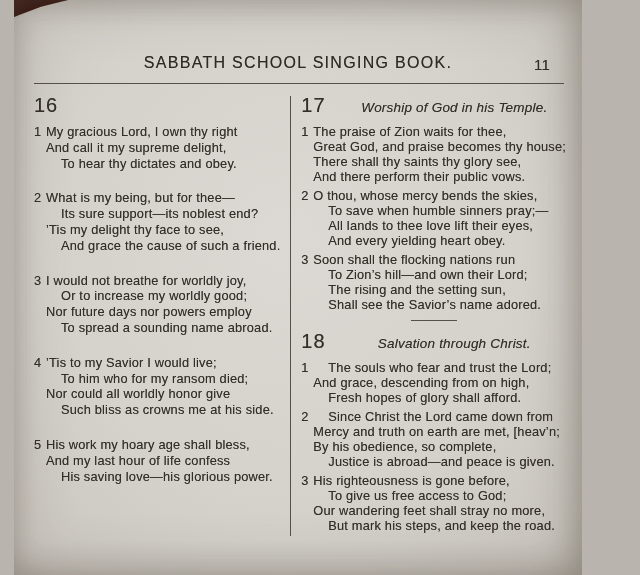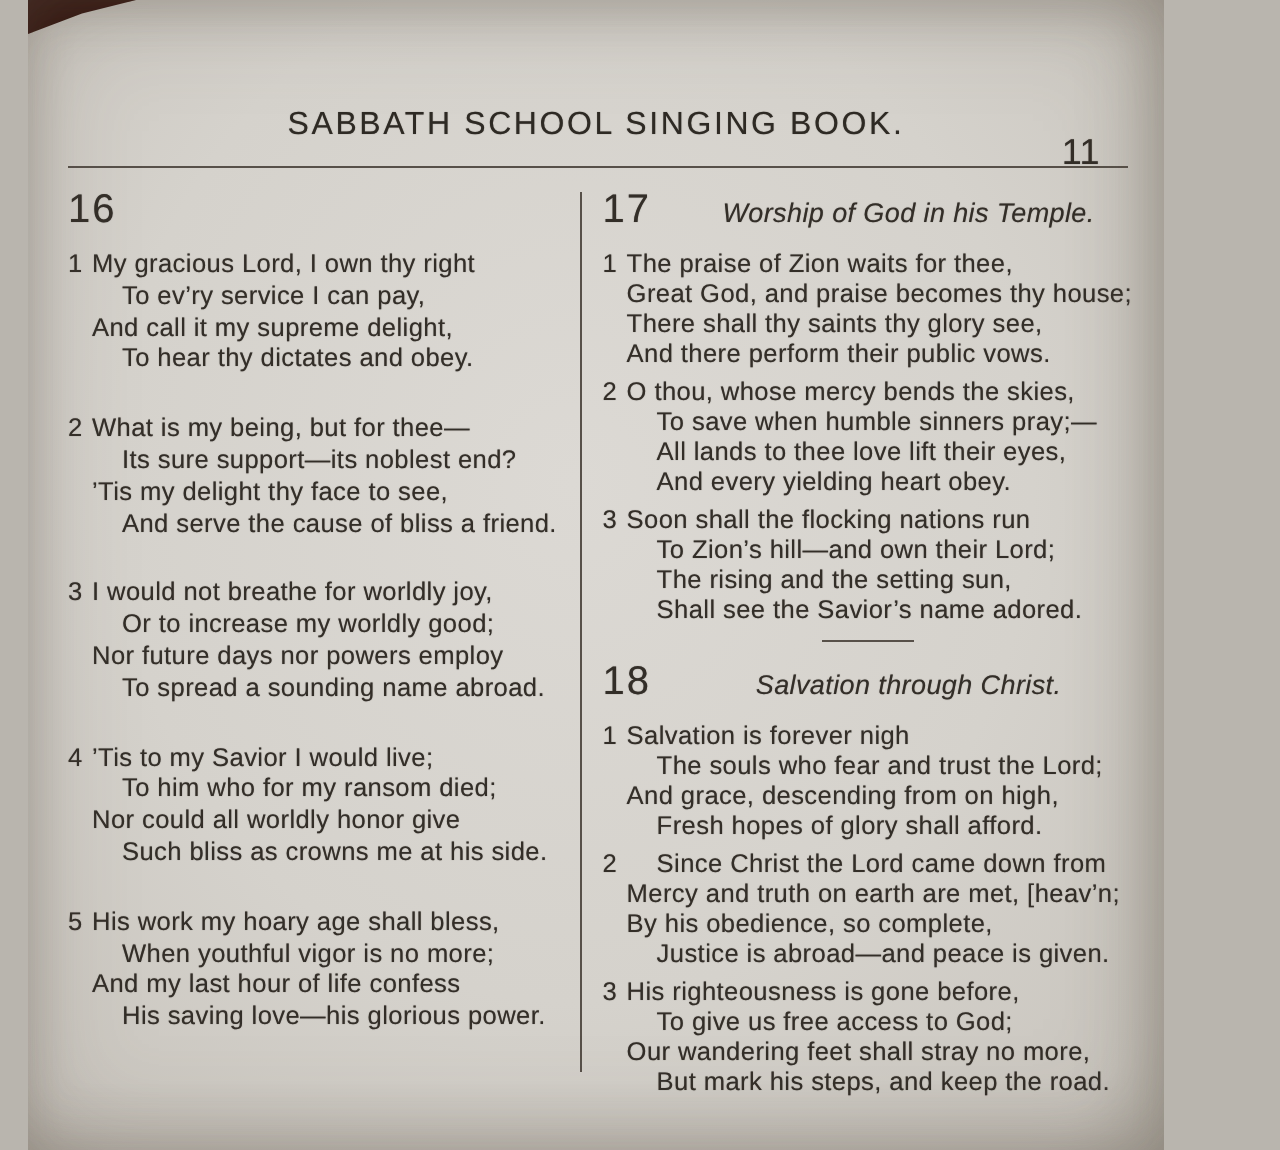--- a/index.html
+++ b/index.html
@@ -53,8 +53,8 @@
   .page-number {
     position: absolute;
     right: 32px;
-    top: 12px;
-    font-size: 18px;
+    top: 2px;
+    font-size: 15px;
   }
   .header-rule {
     height: 1px;

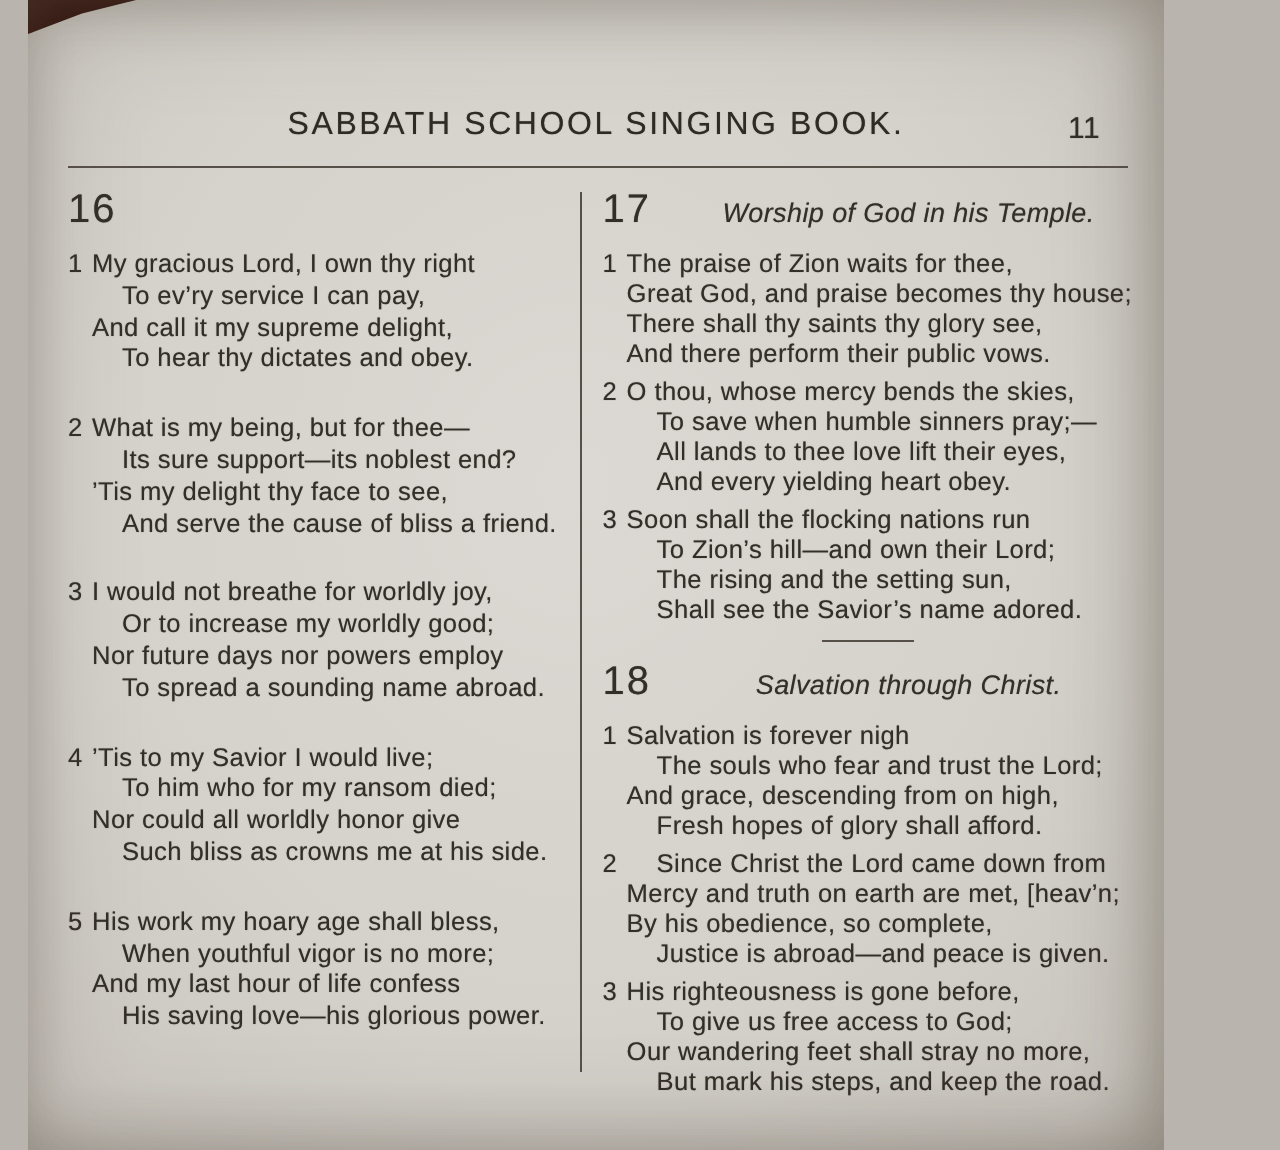--- a/index.html
+++ b/index.html
@@ -139,7 +139,6 @@
           <div class="verse">
             <span class="verse-num">1</span>
             <div class="vline i0">My gracious Lord, I own thy right</div>
-            <div class="vline i1">To ev’ry service I can pay,</div>
             <div class="vline i0">And call it my supreme delight,</div>
             <div class="vline i1">To hear thy dictates and obey.</div>
           </div>

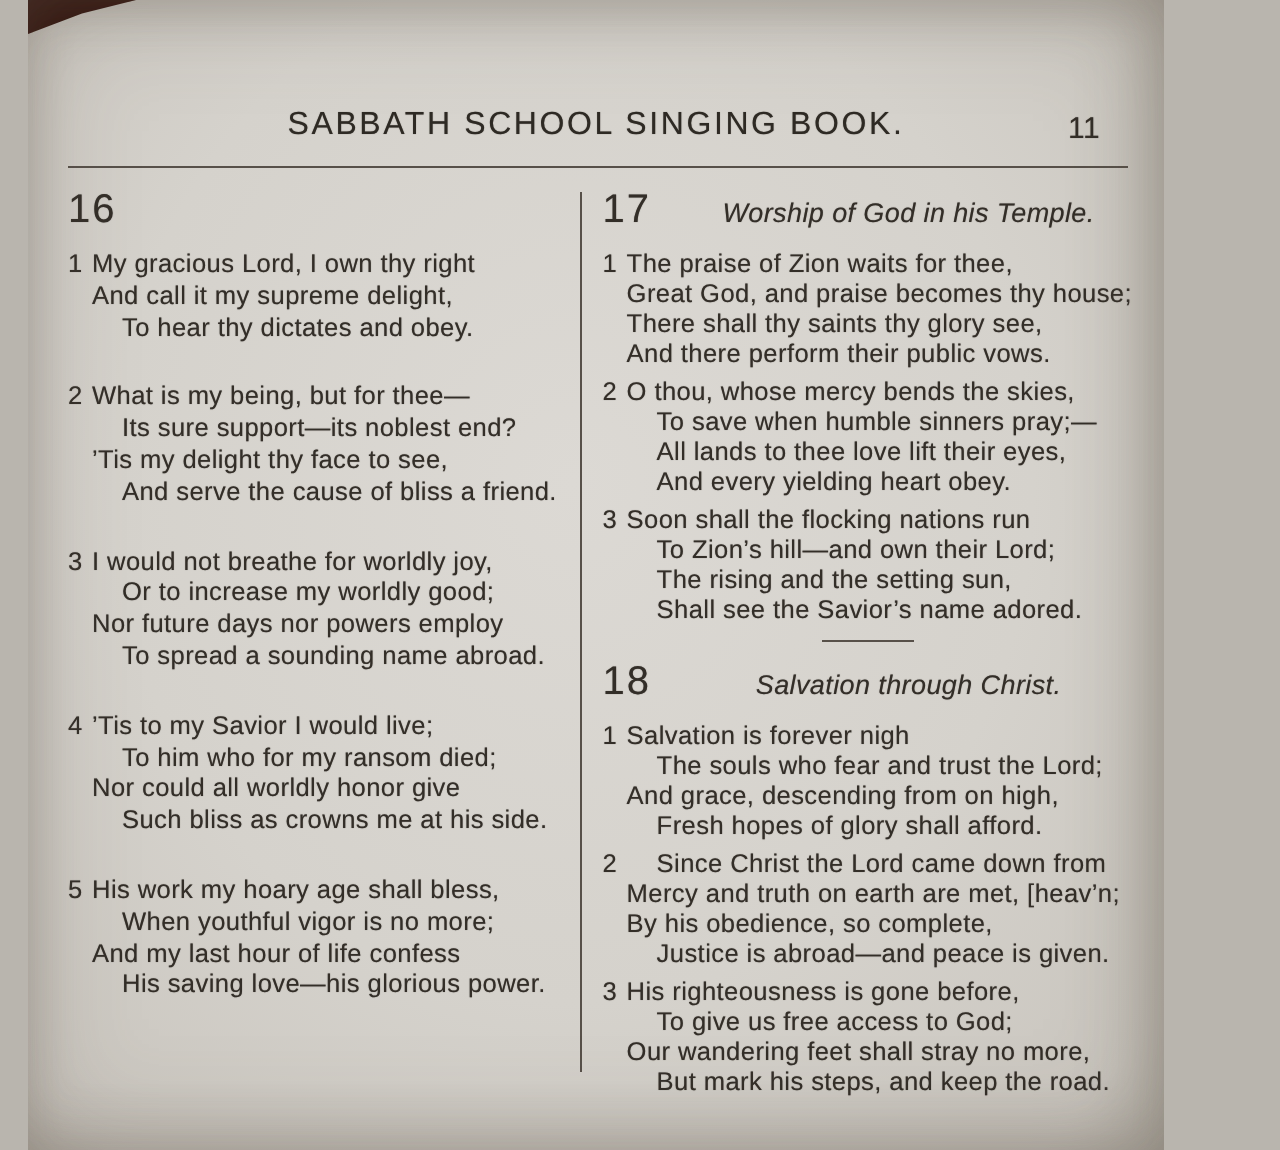--- a/index.html
+++ b/index.html
@@ -147,7 +147,7 @@
             <div class="vline i0">What is my being, but for thee—</div>
             <div class="vline i1">Its sure support—its noblest end?</div>
             <div class="vline i0">’Tis my delight thy face to see,</div>
-            <div class="vline i1">And serve the cause of bliss a friend.</div>
+            <div class="vline i1">And grace the cause of such a friend.</div>
           </div>
           <div class="verse">
             <span class="verse-num">3</span>

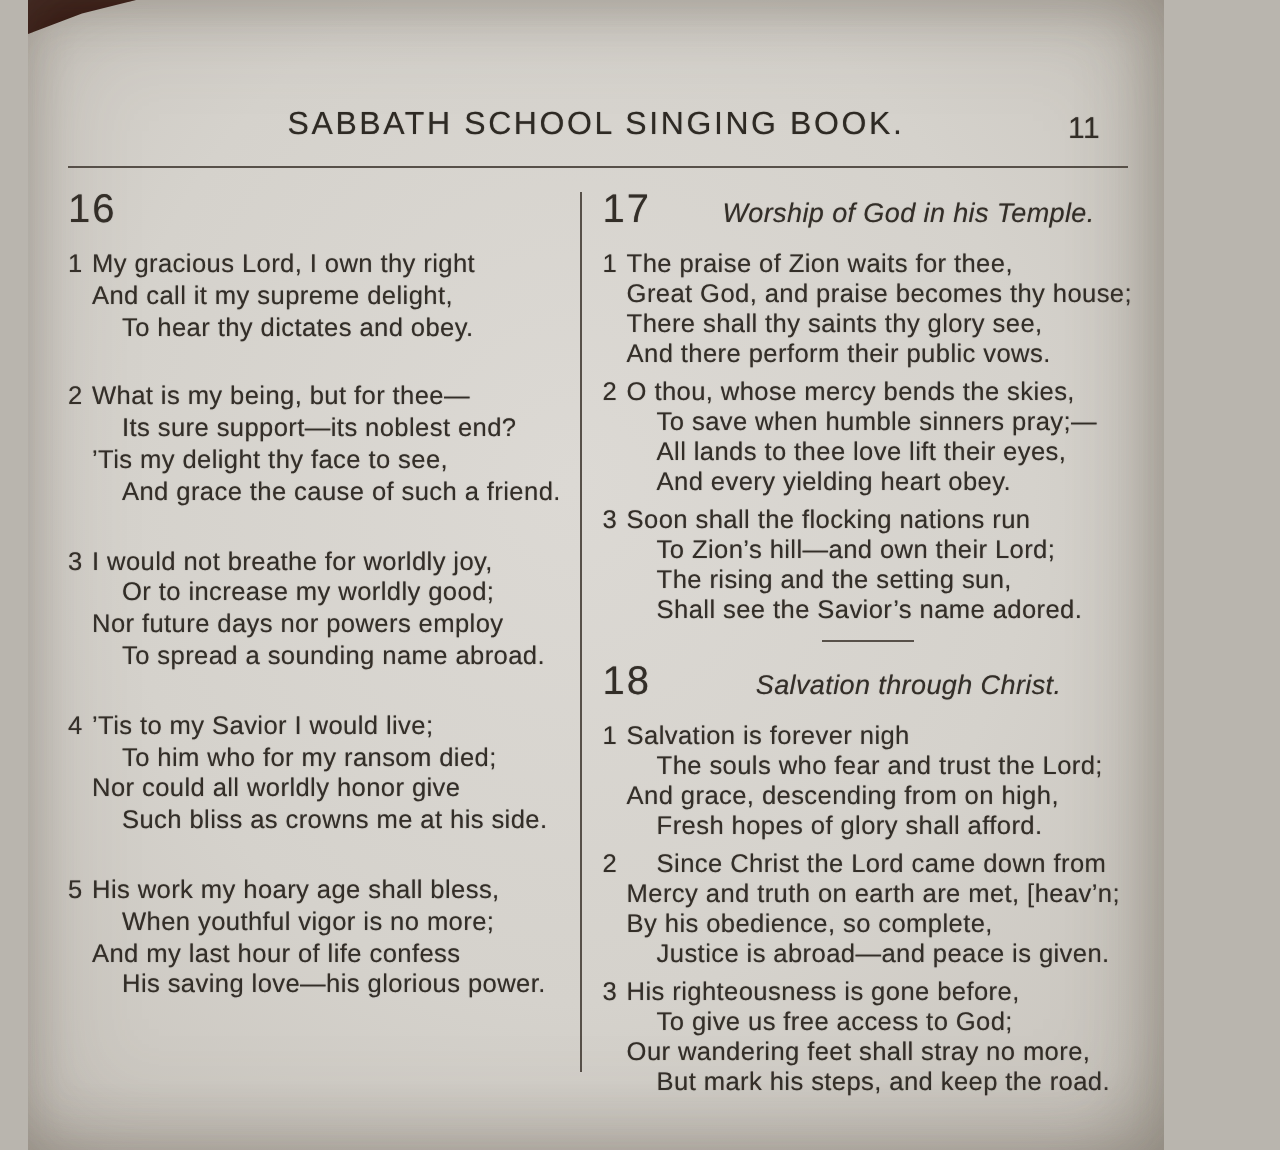--- a/index.html
+++ b/index.html
@@ -209,7 +209,6 @@
           </div>
           <div class="verse">
             <span class="verse-num">1</span>
-            <div class="vline i0">Salvation is forever nigh</div>
             <div class="vline i1">The souls who fear and trust the Lord;</div>
             <div class="vline i0">And grace, descending from on high,</div>
             <div class="vline i1">Fresh hopes of glory shall afford.</div>

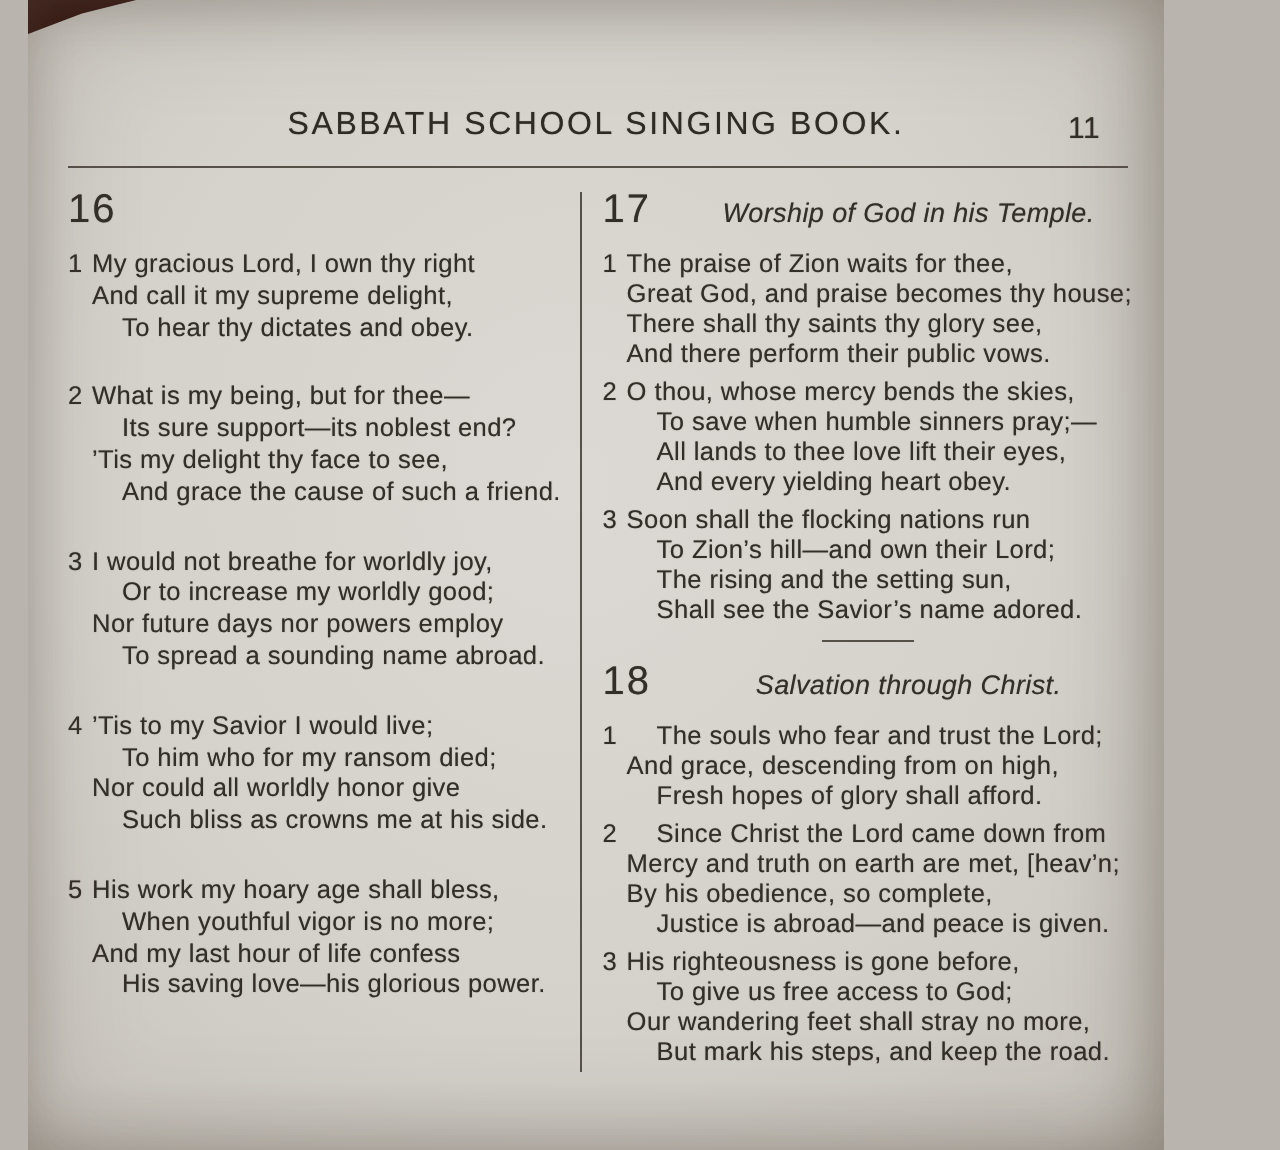--- a/index.html
+++ b/index.html
@@ -166,7 +166,6 @@
           <div class="verse">
             <span class="verse-num">5</span>
             <div class="vline i0">His work my hoary age shall bless,</div>
-            <div class="vline i1">When youthful vigor is no more;</div>
             <div class="vline i0">And my last hour of life confess</div>
             <div class="vline i1">His saving love—his glorious power.</div>
           </div>

